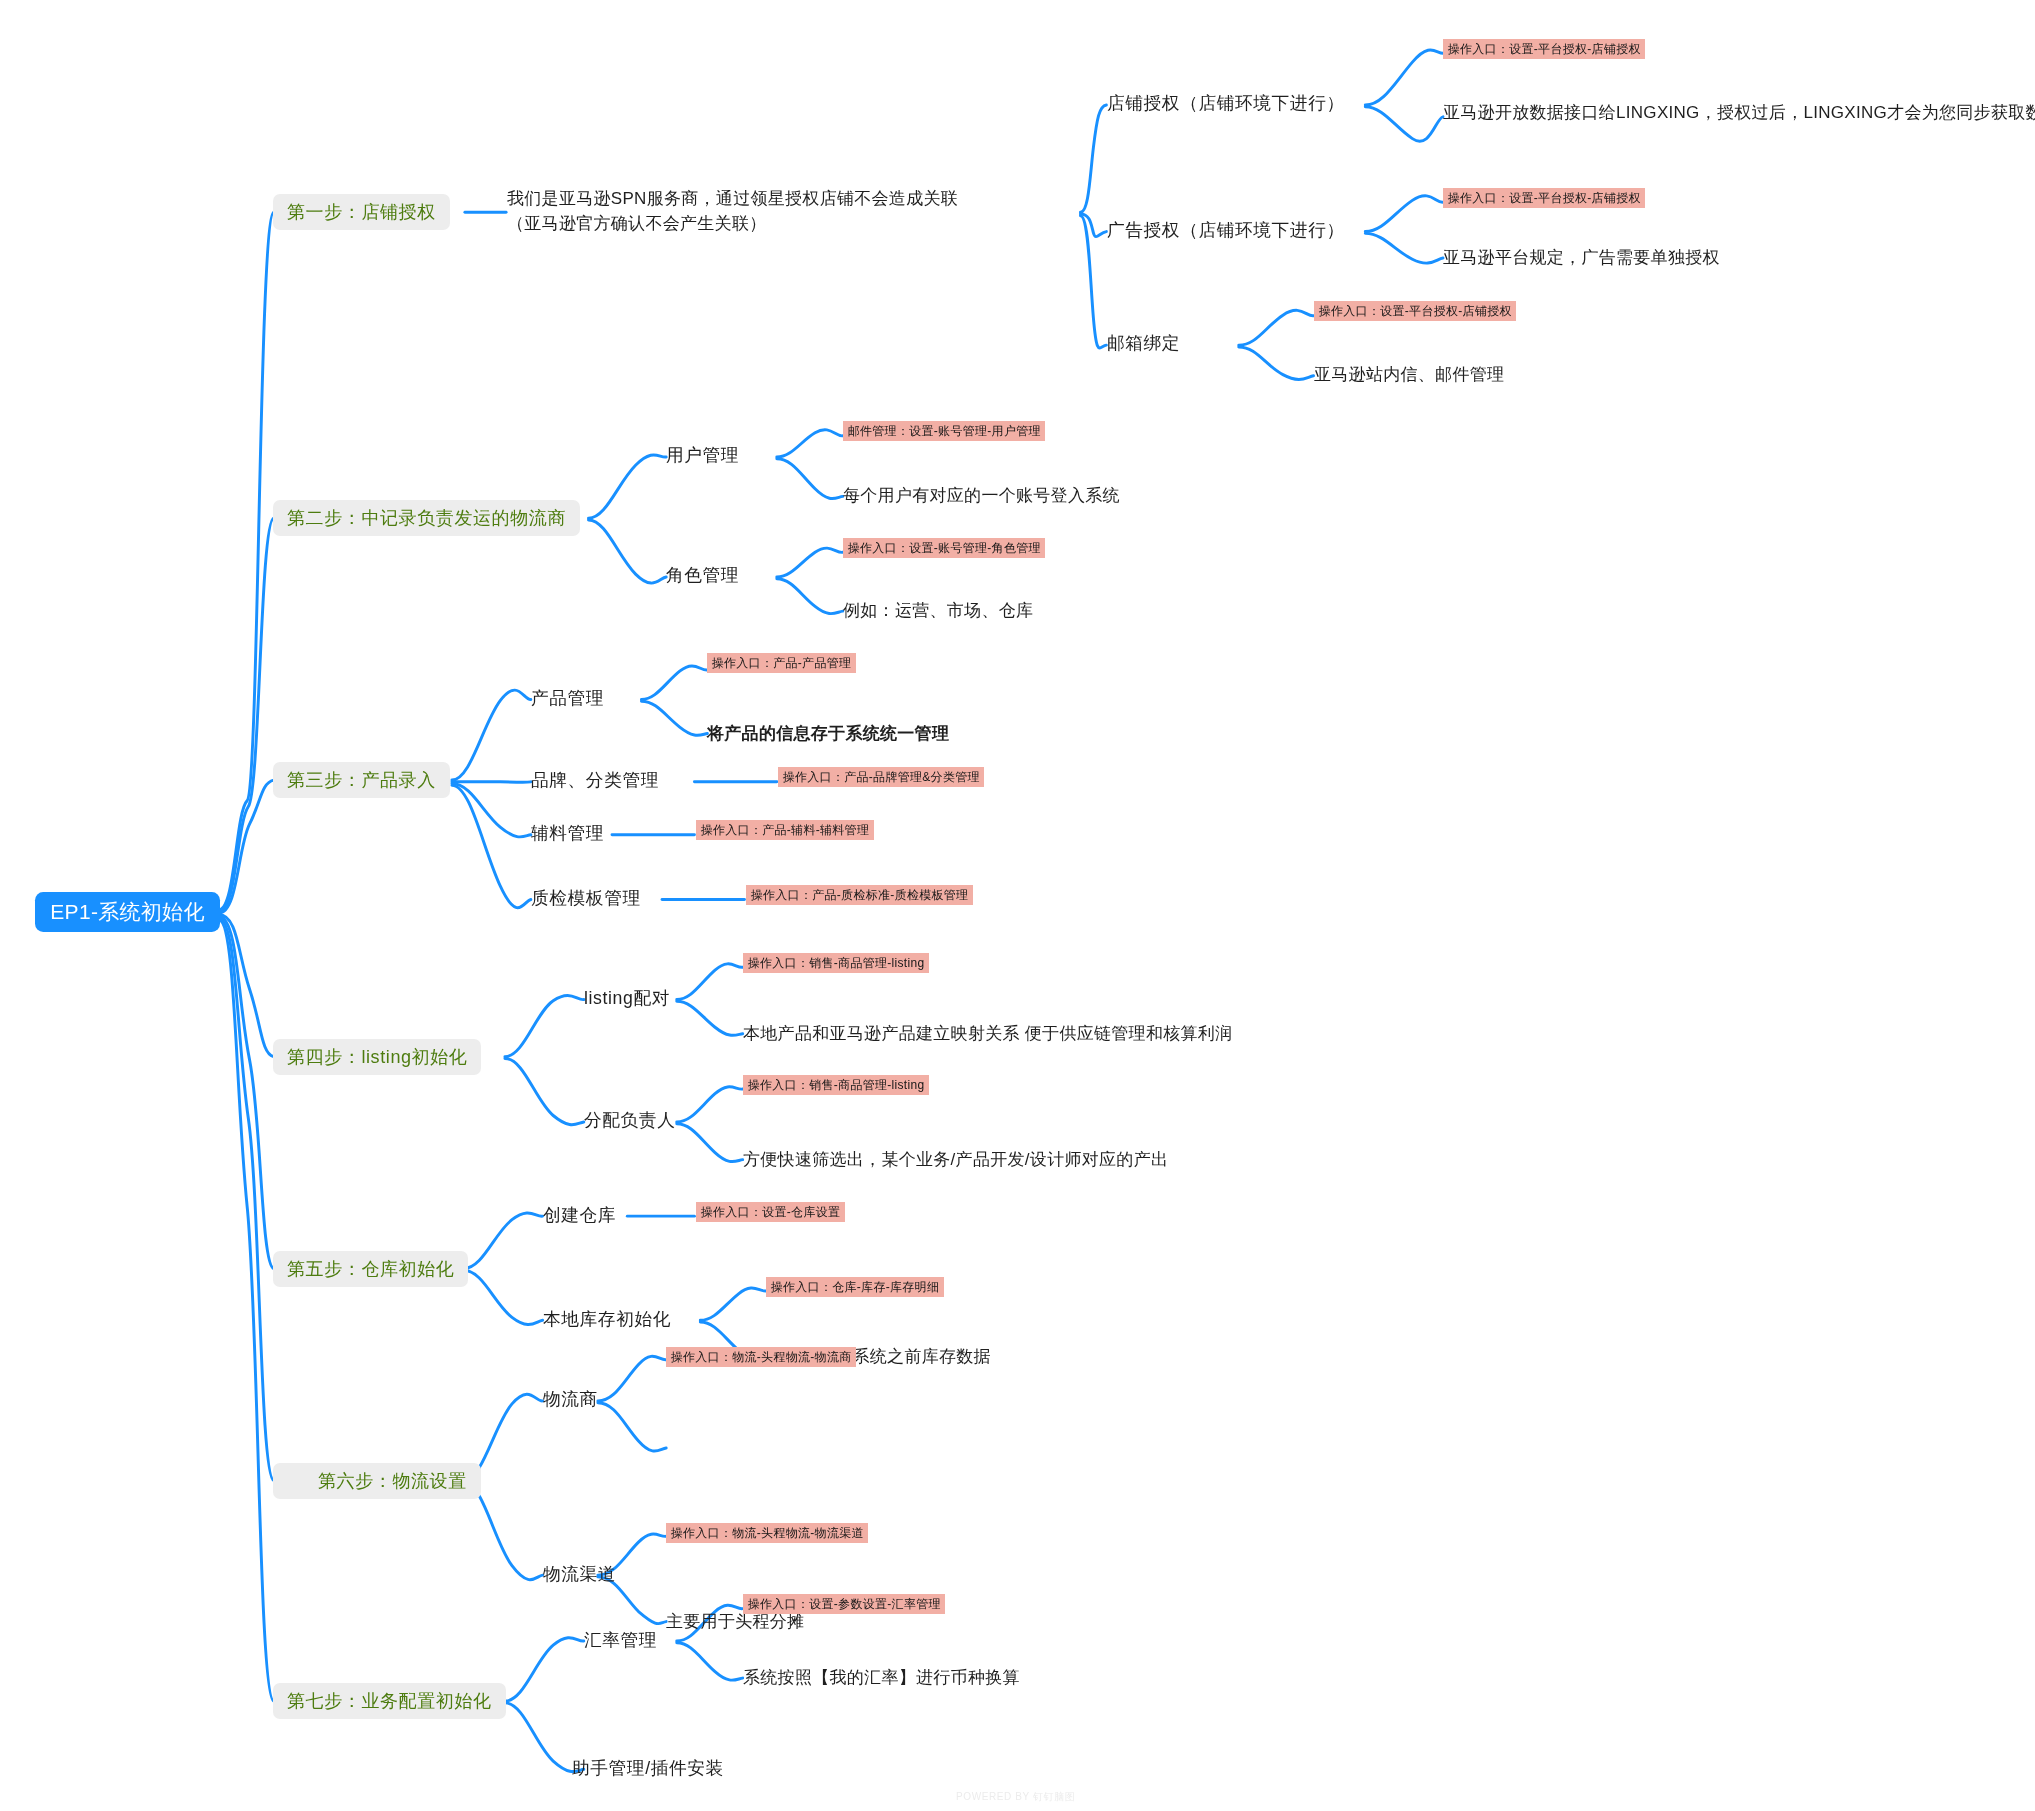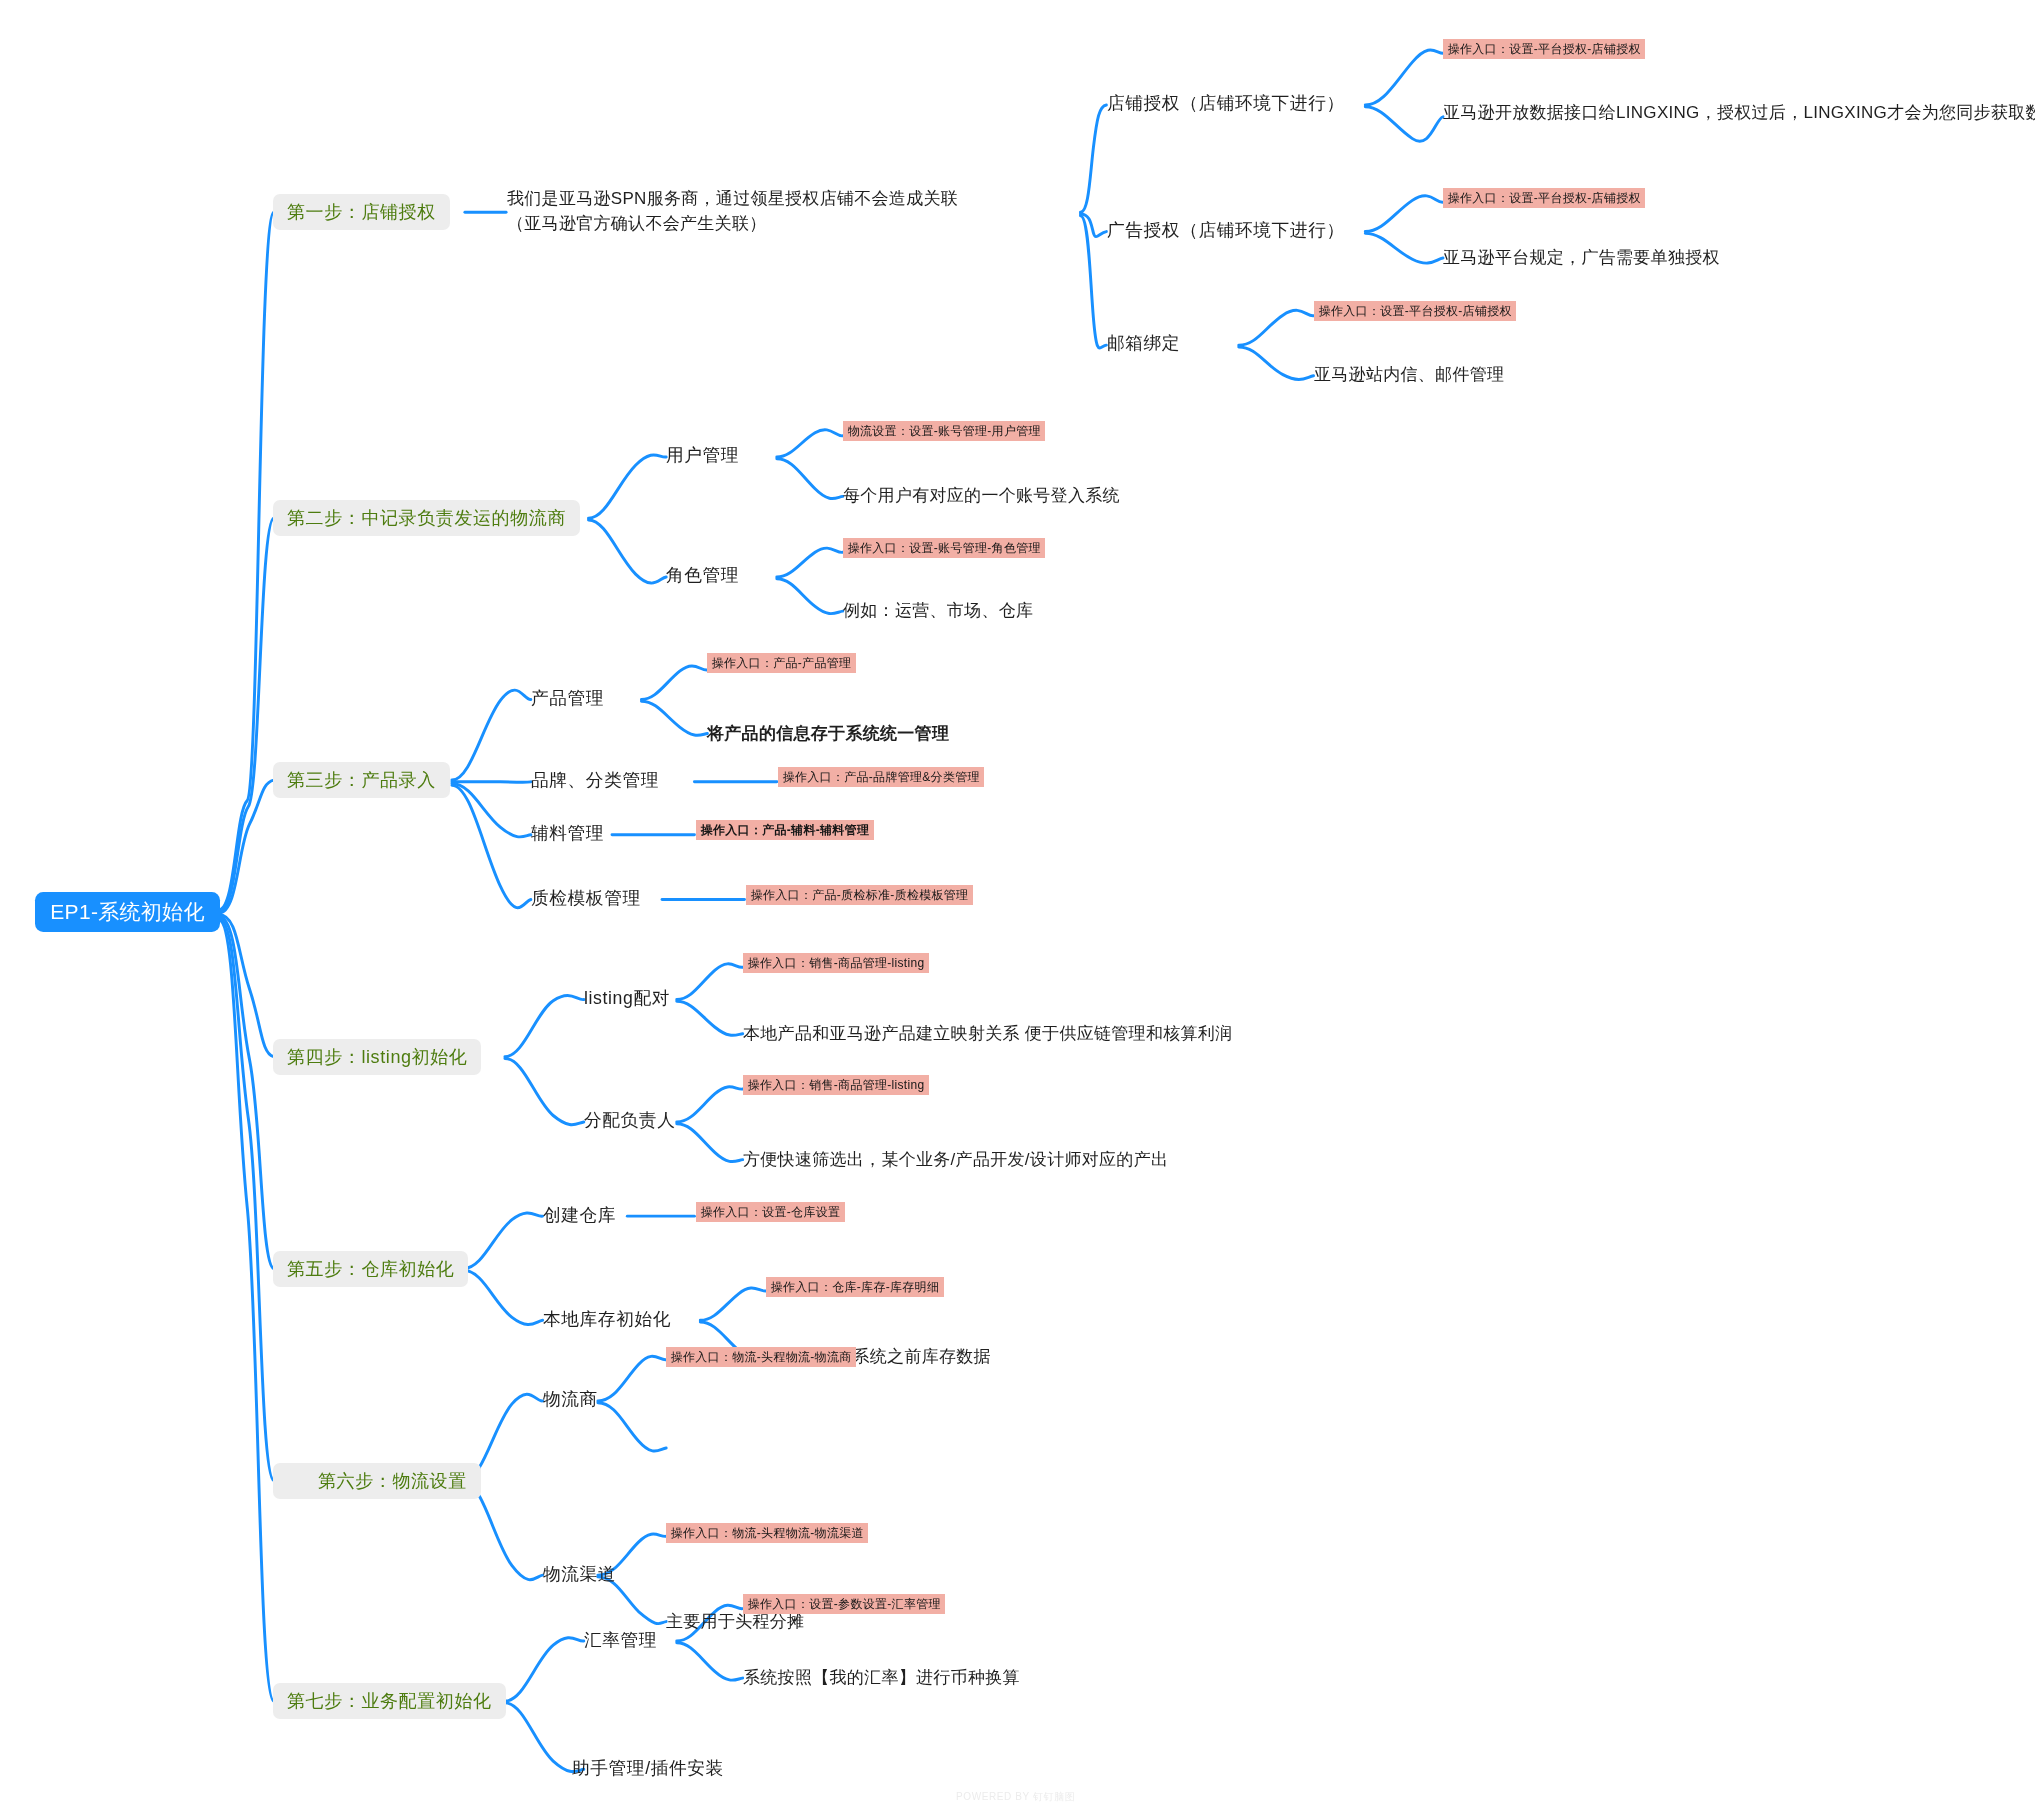--- a/index.html
+++ b/index.html
@@ -186,7 +186,7 @@
   <div class="node step" style="left:273px; top:500px;">第二步：中记录负责发运的物流商</div>
 
   <div class="node l2" style="left:666px; top:447px;">用户管理</div>
-  <div class="node hl" style="left:843px; top:421px;">物流设置：设置-账号管理-用户管理</div>
+  <div class="node hl" style="left:843px; top:421px;">邮件管理：设置-账号管理-用户管理</div>
   <div class="node l3" style="left:843px; top:487px;">每个用户有对应的一个账号登入系统</div>
 
   <div class="node l2" style="left:666px; top:567px;">角色管理</div>

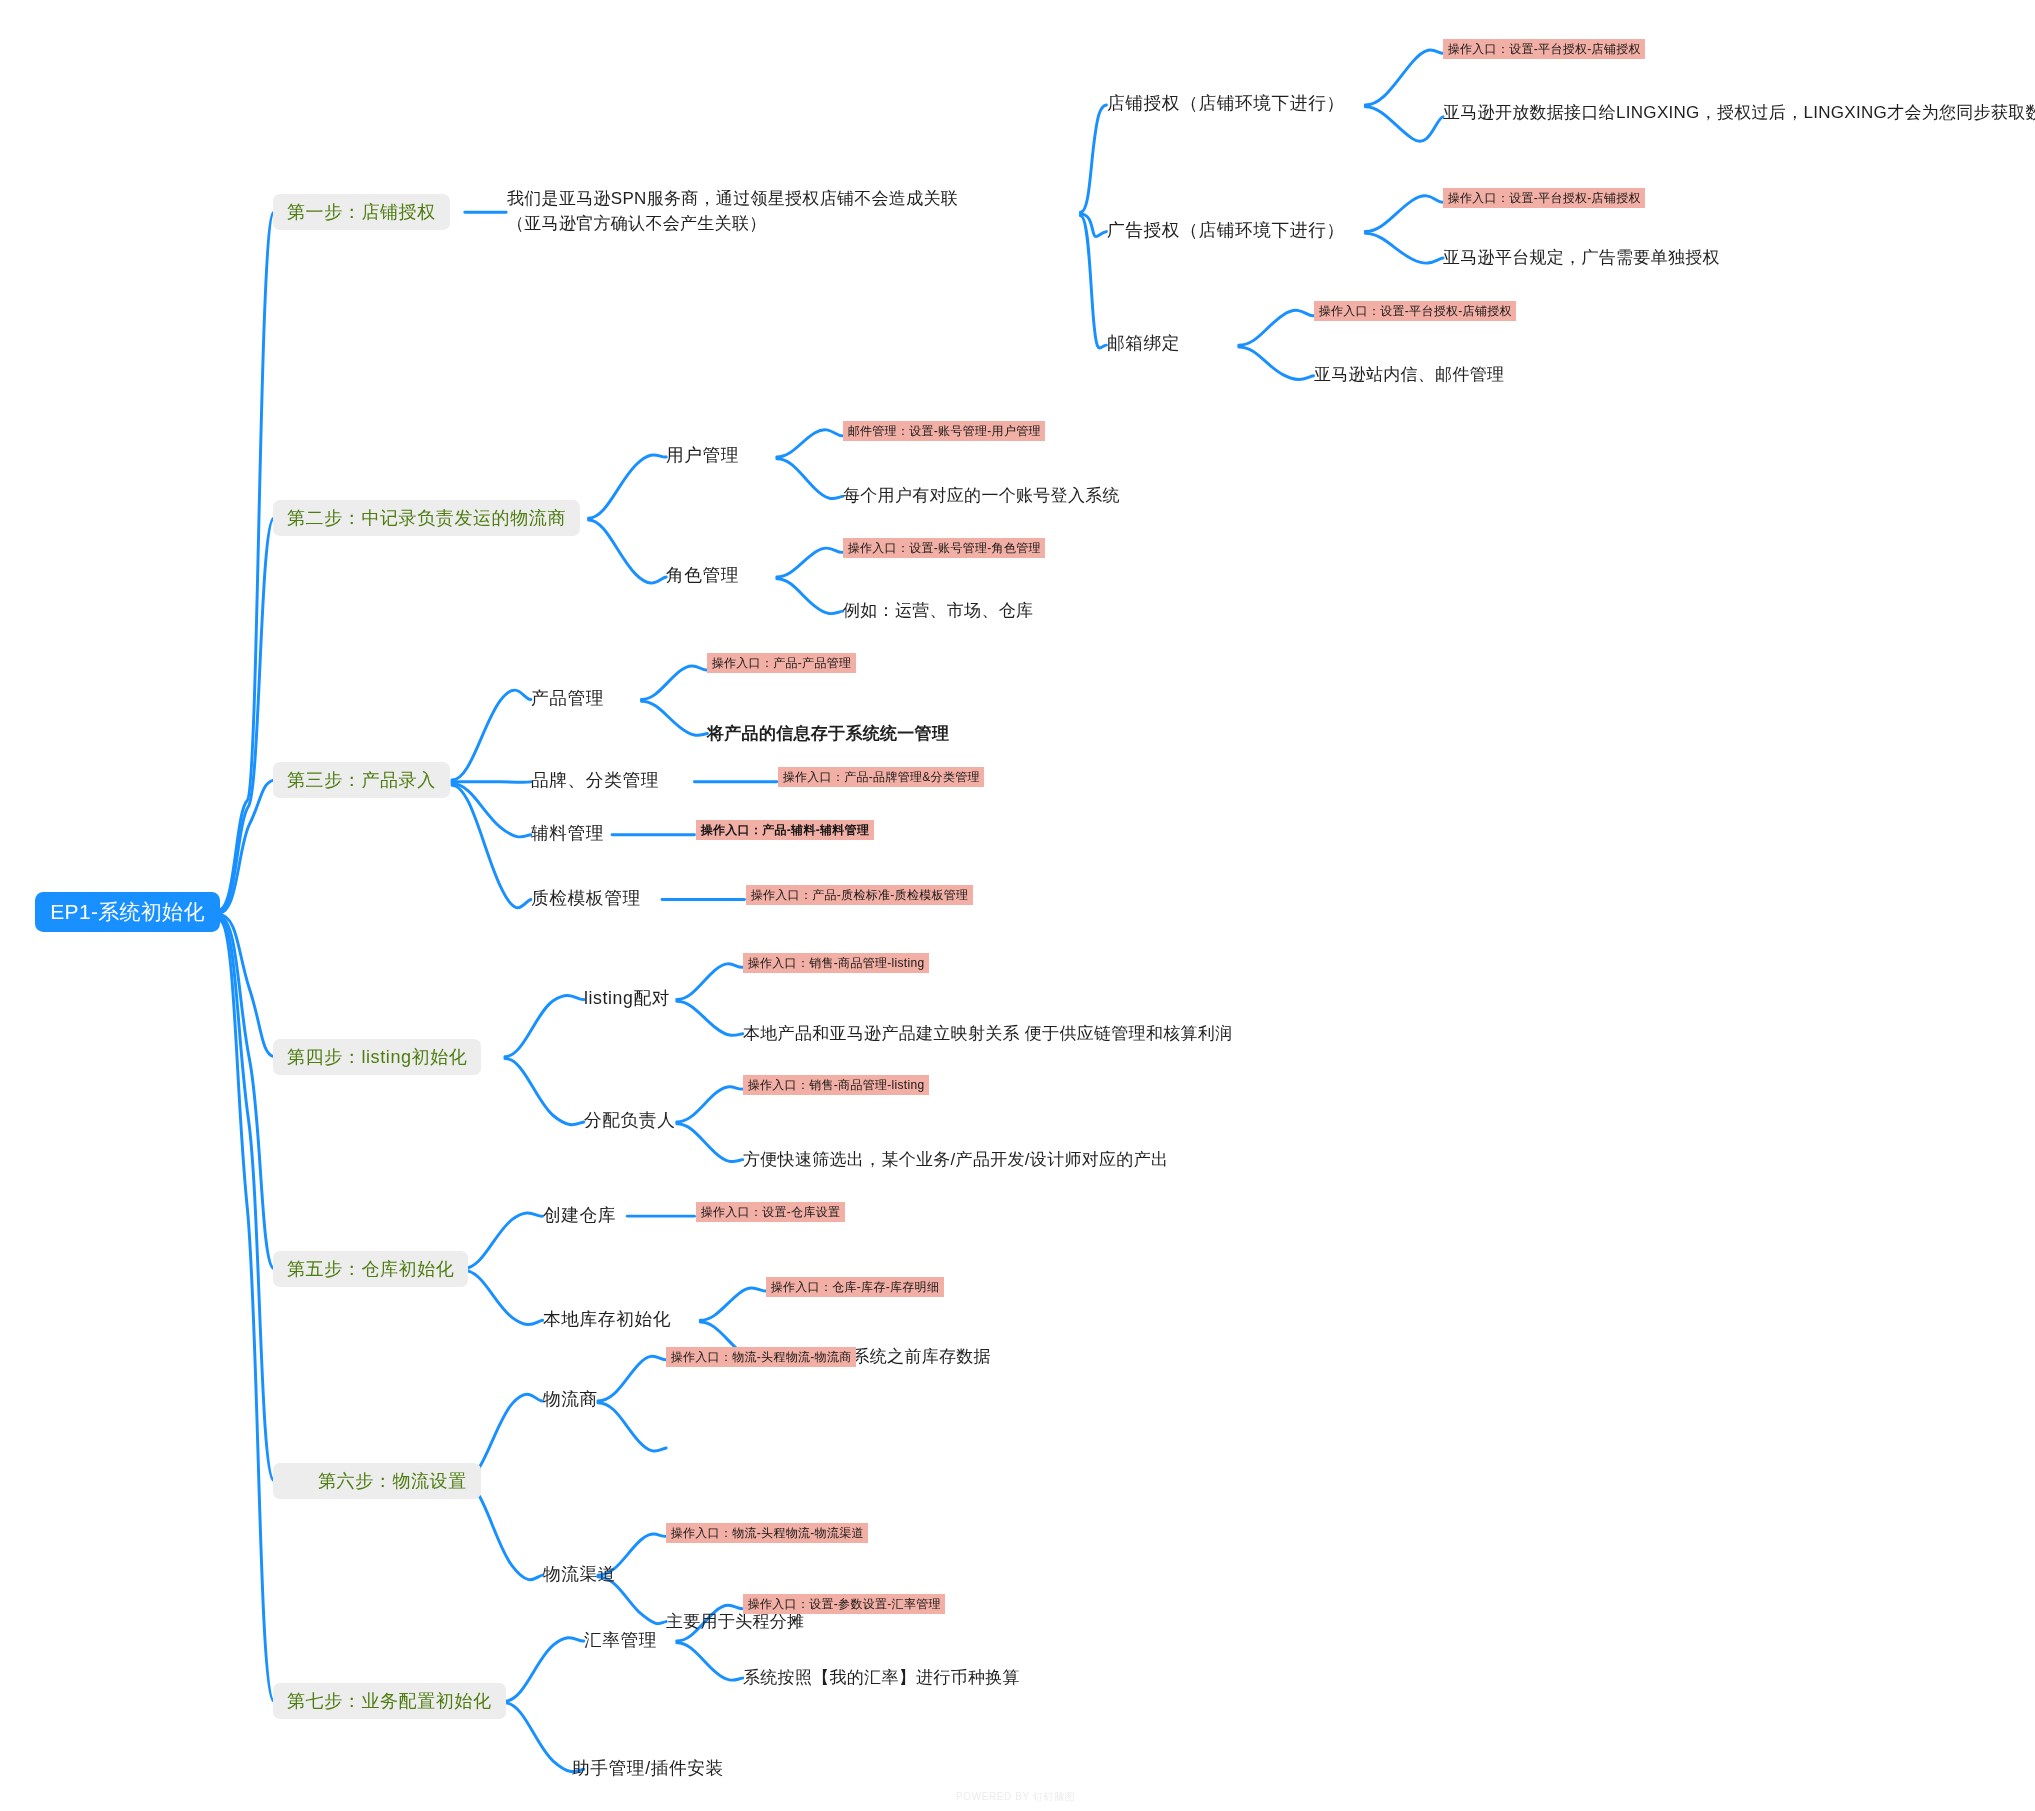--- a/index.html
+++ b/index.html
@@ -203,7 +203,7 @@
   <div class="node hl" style="left:778px; top:767px;">操作入口：产品-品牌管理&amp;分类管理</div>
 
   <div class="node l2" style="left:531px; top:825px;">辅料管理</div>
-  <div class="node hl" style="left:696px; top:820px;font-weight:bold;">操作入口：产品-辅料-辅料管理</div>
+  <div class="node hl" style="left:696px; top:820px;">操作入口：产品-辅料-辅料管理</div>
 
   <div class="node l2" style="left:531px; top:890px;">质检模板管理</div>
   <div class="node hl" style="left:746px; top:885px;">操作入口：产品-质检标准-质检模板管理</div>

